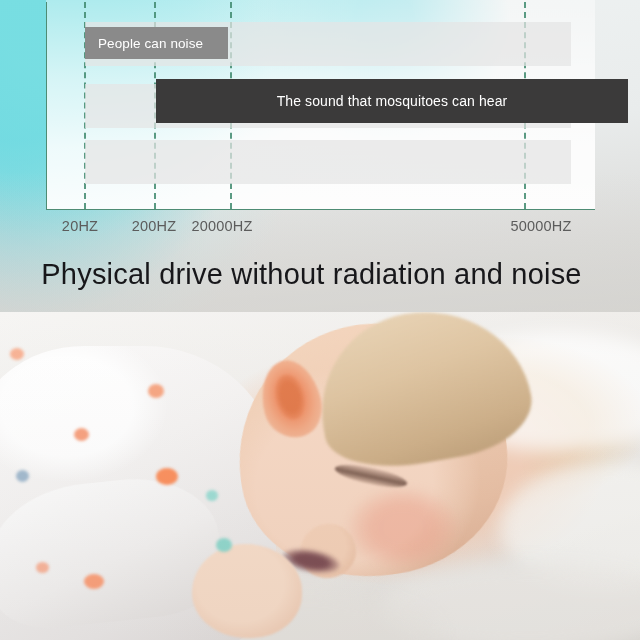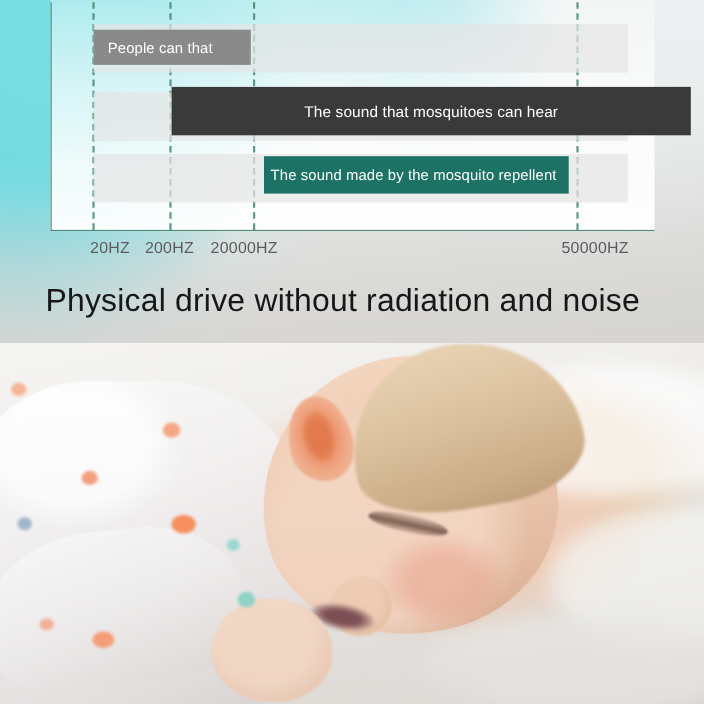--- a/index.html
+++ b/index.html
@@ -216,7 +216,7 @@
   <div class="track t3"></div>
 
   <div class="bar b1">
-    <span class="bar-label">People can that</span>
+    <span class="bar-label">People can noise</span>
   </div>
 
   <div class="bar b2">

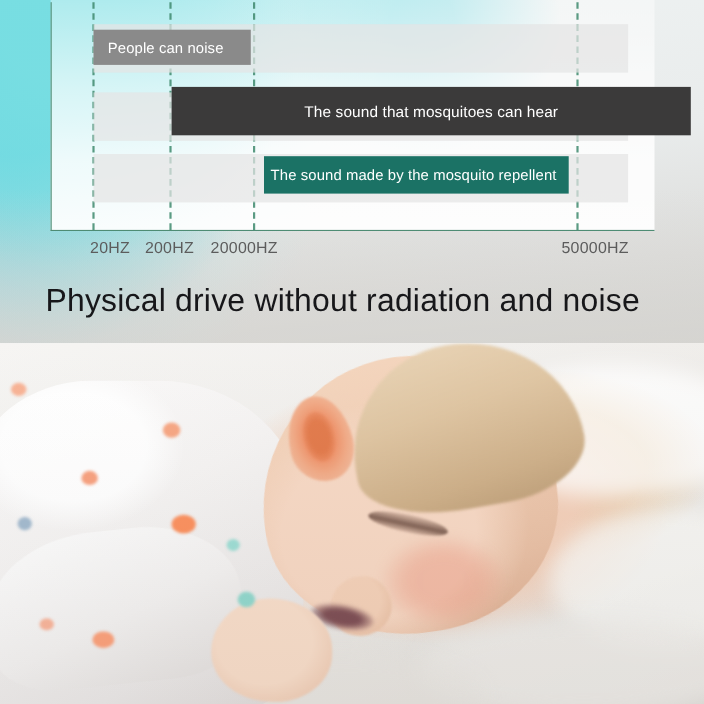--- a/index.html
+++ b/index.html
@@ -223,9 +223,6 @@
     <span class="bar-label">The sound that mosquitoes can hear</span>
   </div>
 
-  <div class="bar b3">
-    <span class="bar-label">The sound made by the mosquito repellent</span>
-  </div>
 
   <div class="tick-label" style="left:100px">20HZ</div>
   <div class="tick-label" style="left:154px">200HZ</div>

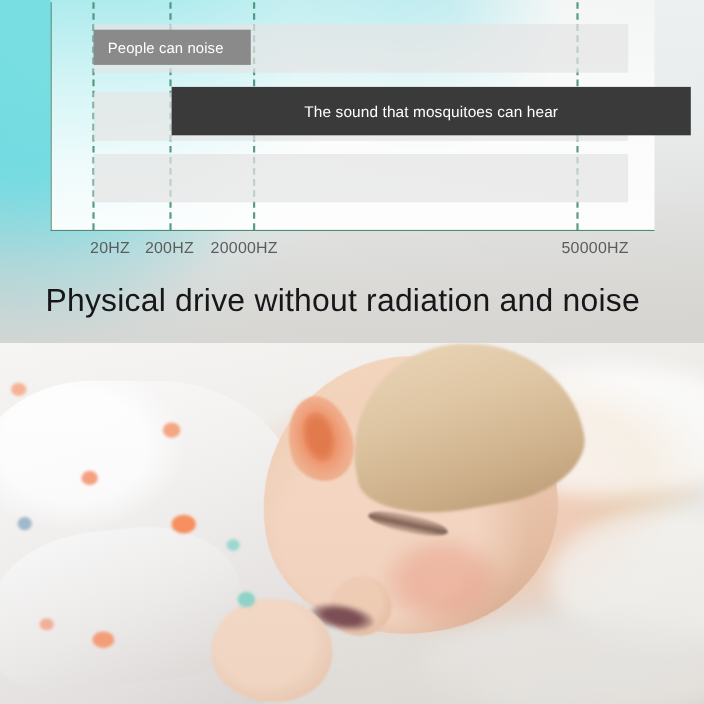--- a/index.html
+++ b/index.html
@@ -224,7 +224,7 @@
   </div>
 
 
-  <div class="tick-label" style="left:100px">20HZ</div>
+  <div class="tick-label" style="left:80px">20HZ</div>
   <div class="tick-label" style="left:154px">200HZ</div>
   <div class="tick-label" style="left:222px">20000HZ</div>
   <div class="tick-label" style="left:541px">50000HZ</div>

